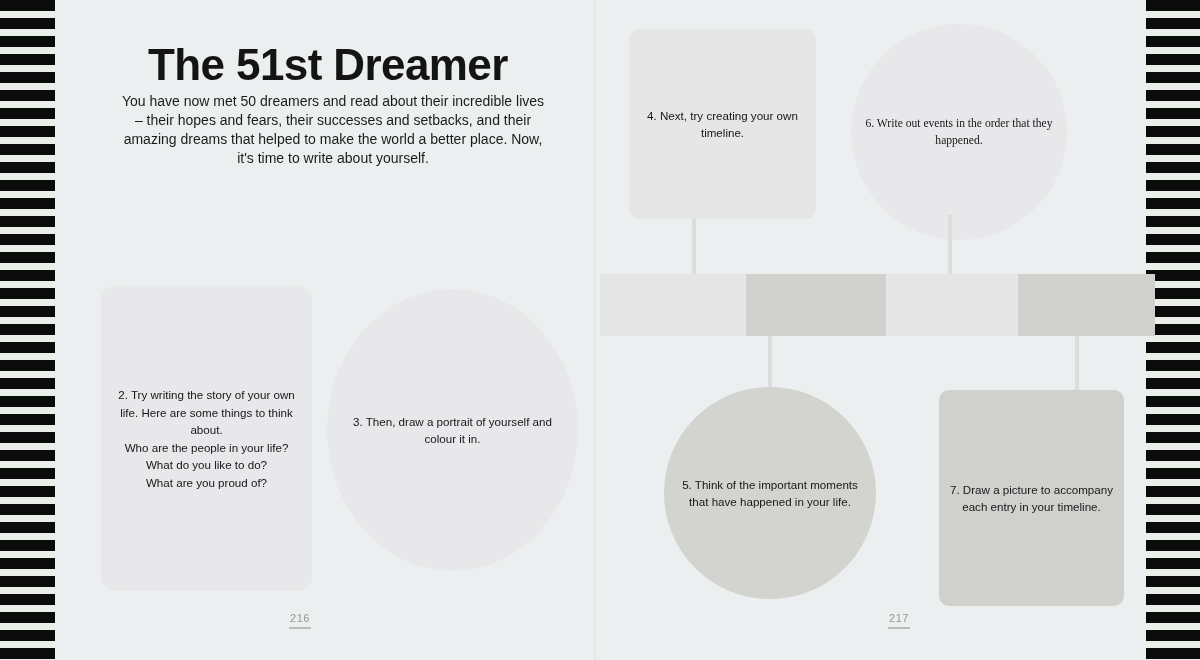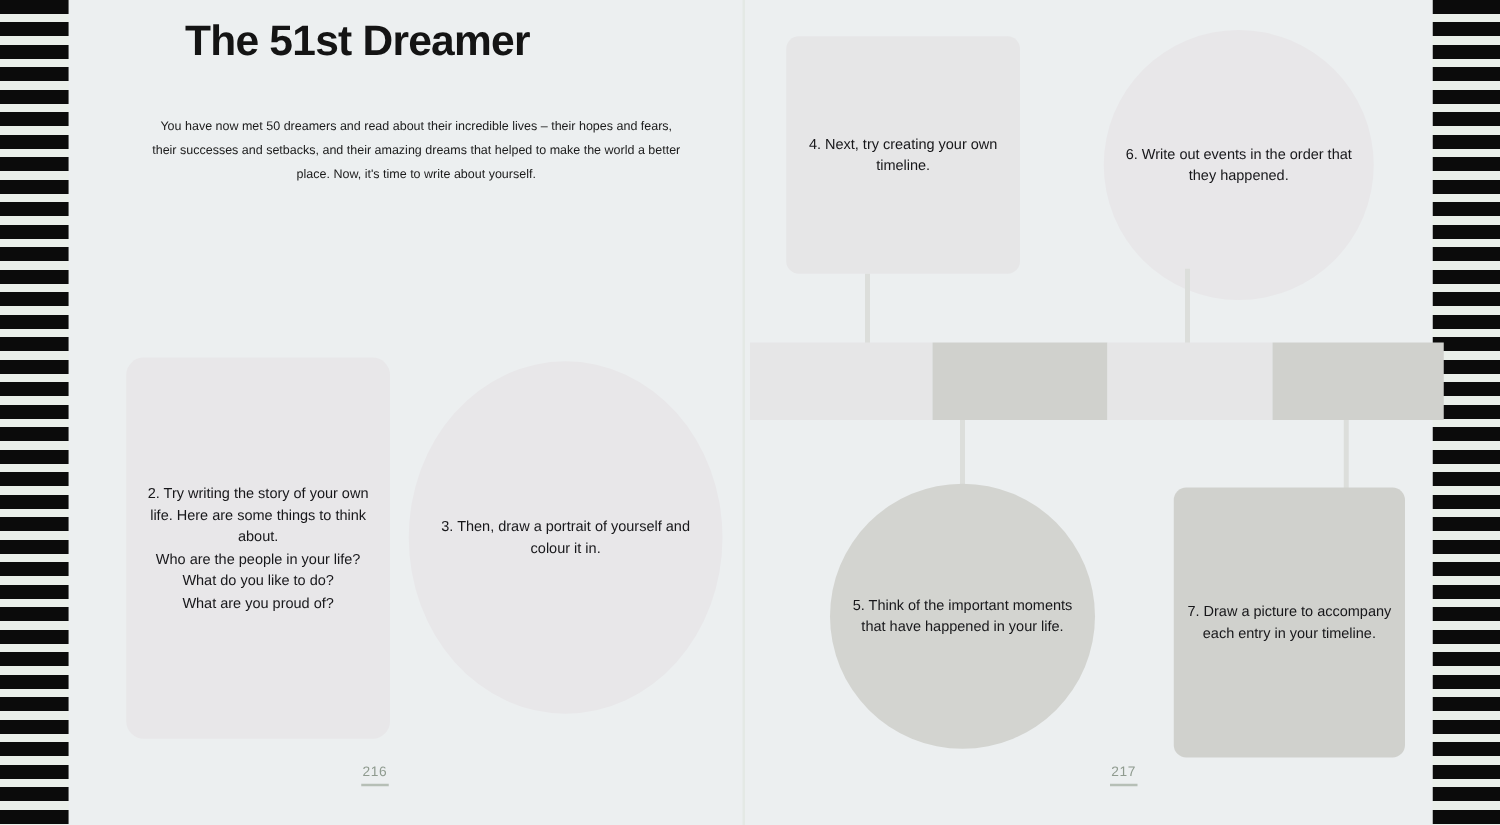--- a/index.html
+++ b/index.html
@@ -59,8 +59,8 @@
   .title {
     position: absolute;
     left: 148px;
-    top: 14px;
-    font-size: 34px;
+    top: 40px;
+    font-size: 44px;
     font-weight: 700;
     letter-spacing: -0.6px;
     color: #141414;

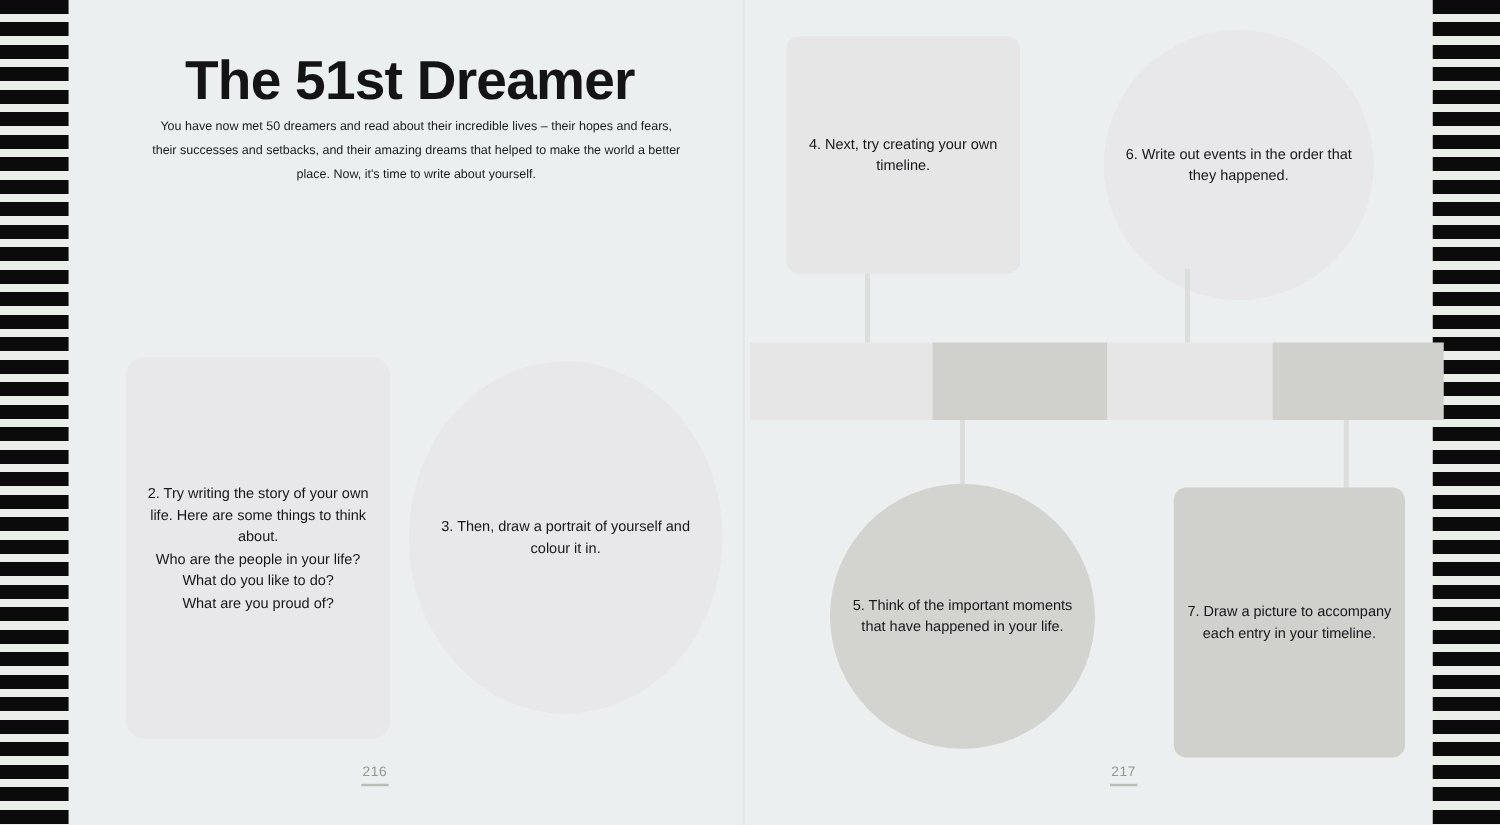--- a/index.html
+++ b/index.html
@@ -72,7 +72,7 @@
     top: 92px;
     width: 430px;
     text-align: center;
-    font-size: 10px;
+    font-size: 14px;
     line-height: 19px;
     color: #1b1b1b;
   }

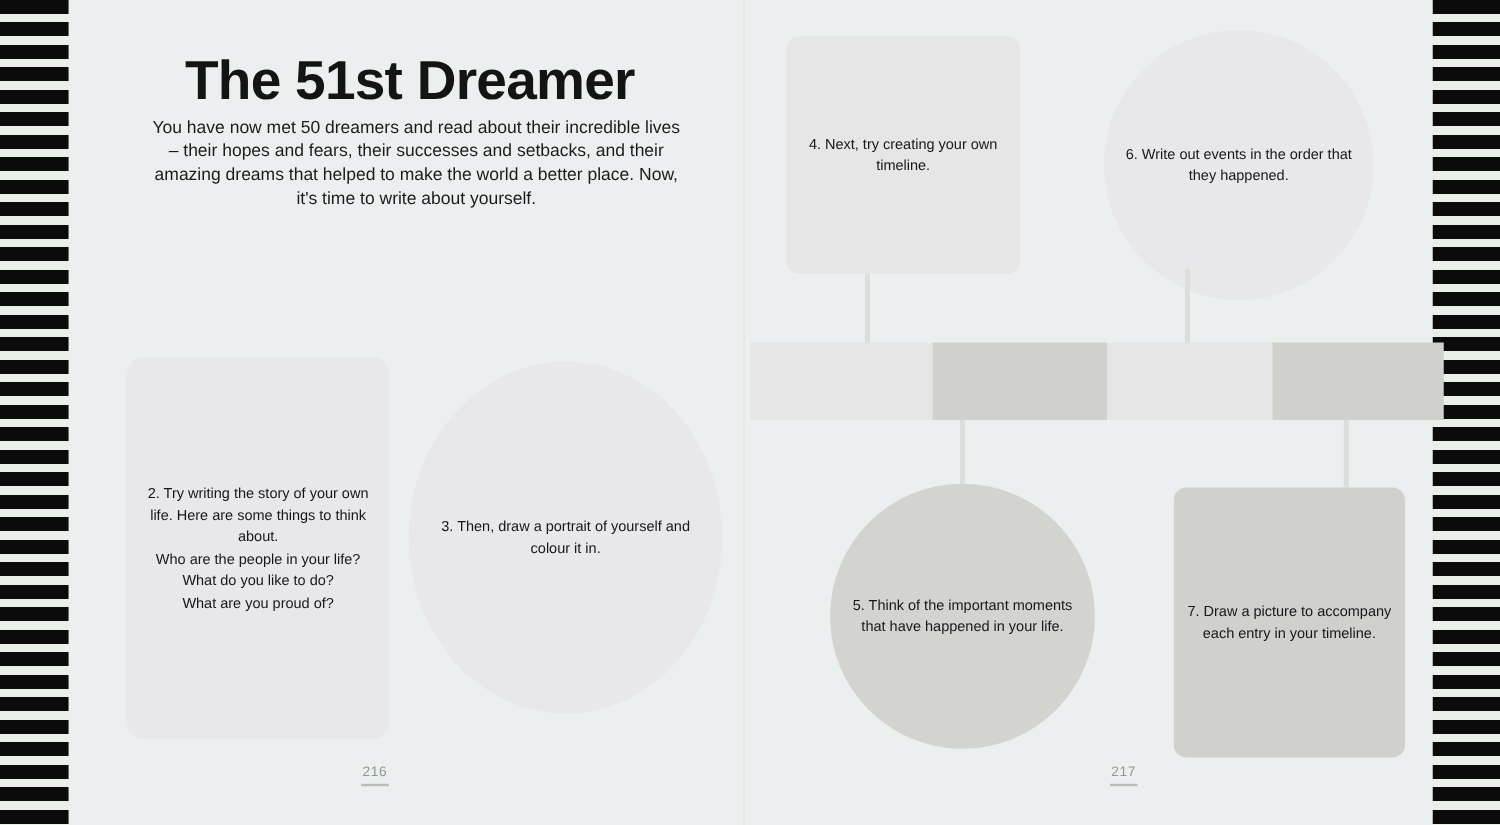--- a/index.html
+++ b/index.html
@@ -108,7 +108,7 @@
   #box2 { left: 101px; top: 286px; width: 211px;  height: 305px; }
   #ellipse3 { left: 327px; top: 289px; width: 251px; height: 282px; }
   #box4 { left: 629px; top: 29px;  width: 187px;  height: 190px; }
-  #circle6 { left: 883px; top: 24px;  width: 216px;  height: 216px; }
+  #circle6 { left: 851px; top: 24px;  width: 216px;  height: 216px; font-family: Liberation Serif, serif; }
   #circle5 { left: 664px; top: 387px; width: 212px;  height: 212px; }
   #box7 { left: 926px; top: 390px; width: 185px;  height: 216px; margin-left: 13px; }
 

